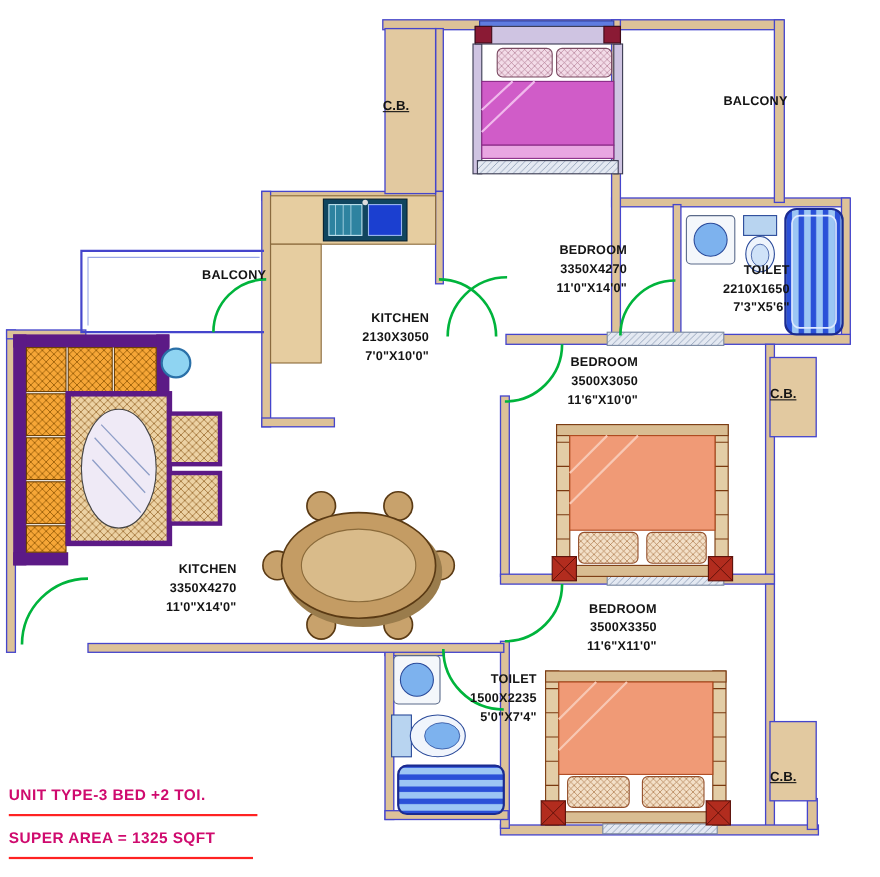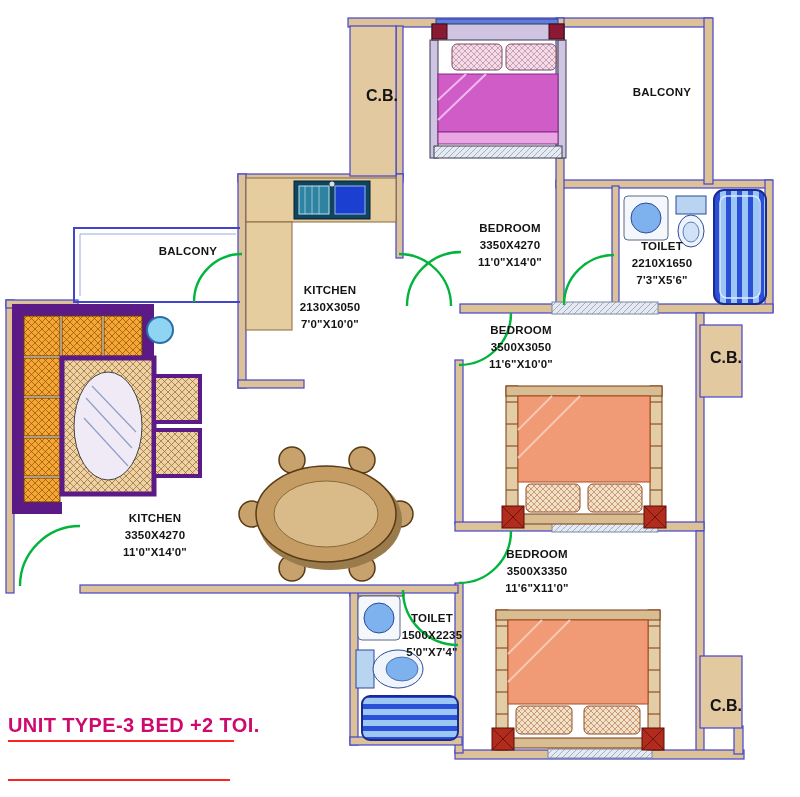--- a/index.html
+++ b/index.html
@@ -8,8 +8,8 @@
   .stage svg{position:absolute;left:0;top:0;}
   .room-label{position:absolute;text-align:center;color:#141414;font-weight:700;
               font-size:11.5px;line-height:17px;letter-spacing:0.2px;white-space:nowrap;}
-  .cb-label{position:absolute;text-align:right;color:#141414;font-weight:700;
-            font-size:16px;line-height:12px;}
+  .cb-label{position:absolute;text-align:left;color:#141414;font-weight:700;
+            font-size:12px;line-height:12px;text-decoration:underline;}
   .footer-line{position:absolute;color:#cf0a6e;font-size:20px;font-weight:700;
                letter-spacing:0.4px;white-space:nowrap;}
   .redline{position:absolute;height:2px;background:#ff2222;}

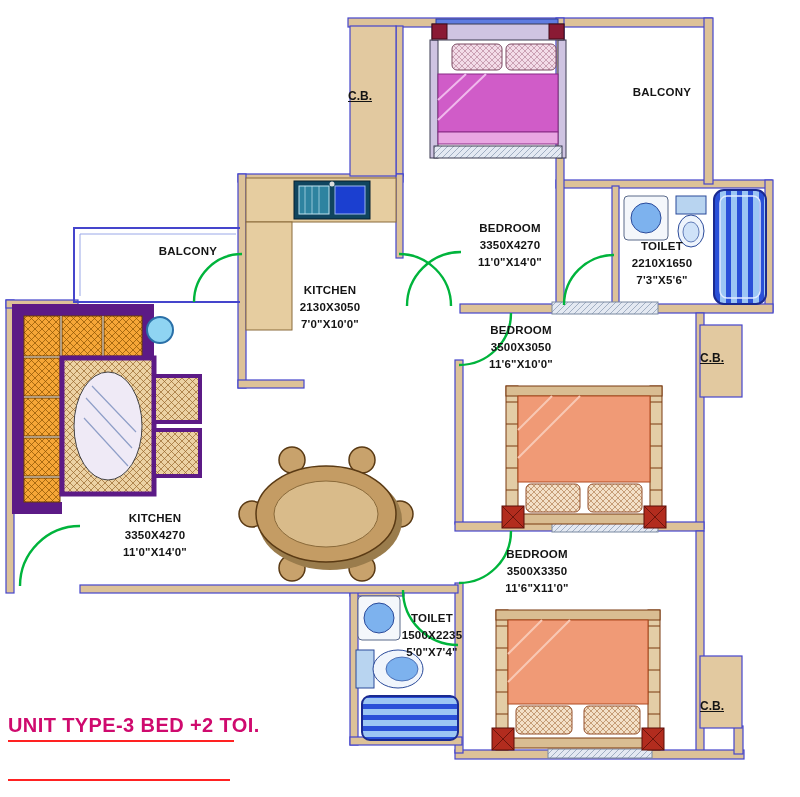--- a/index.html
+++ b/index.html
@@ -6,7 +6,7 @@
   .stage{position:relative;width:800px;height:797px;background:#ffffff;overflow:hidden;
          font-family:"Liberation Sans",sans-serif;}
   .stage svg{position:absolute;left:0;top:0;}
-  .room-label{position:absolute;text-align:center;color:#141414;font-weight:700;
+  .room-label{position:absolute;text-align:right;color:#141414;font-weight:700;
               font-size:11.5px;line-height:17px;letter-spacing:0.2px;white-space:nowrap;}
   .cb-label{position:absolute;text-align:left;color:#141414;font-weight:700;
             font-size:12px;line-height:12px;text-decoration:underline;}

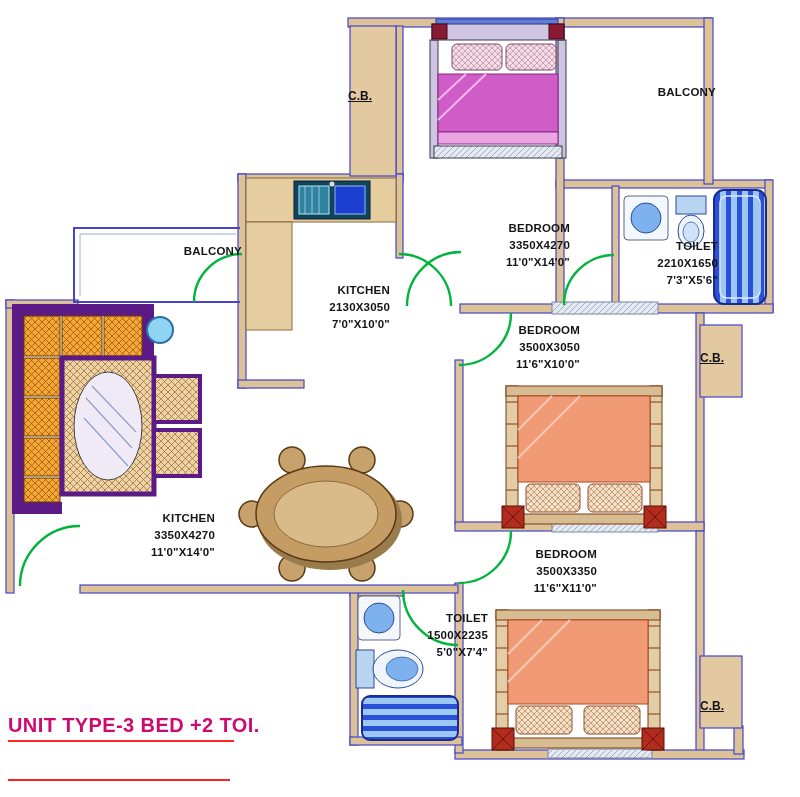--- a/index.html
+++ b/index.html
@@ -10,7 +10,7 @@
               font-size:11.5px;line-height:17px;letter-spacing:0.2px;white-space:nowrap;}
   .cb-label{position:absolute;text-align:left;color:#141414;font-weight:700;
             font-size:12px;line-height:12px;text-decoration:underline;}
-  .footer-line{position:absolute;color:#cf0a6e;font-size:20px;font-weight:700;
+  .footer-line{position:absolute;color:#cf0a6e;font-size:14px;font-weight:700;
                letter-spacing:0.4px;white-space:nowrap;}
   .redline{position:absolute;height:2px;background:#ff2222;}
 </style>

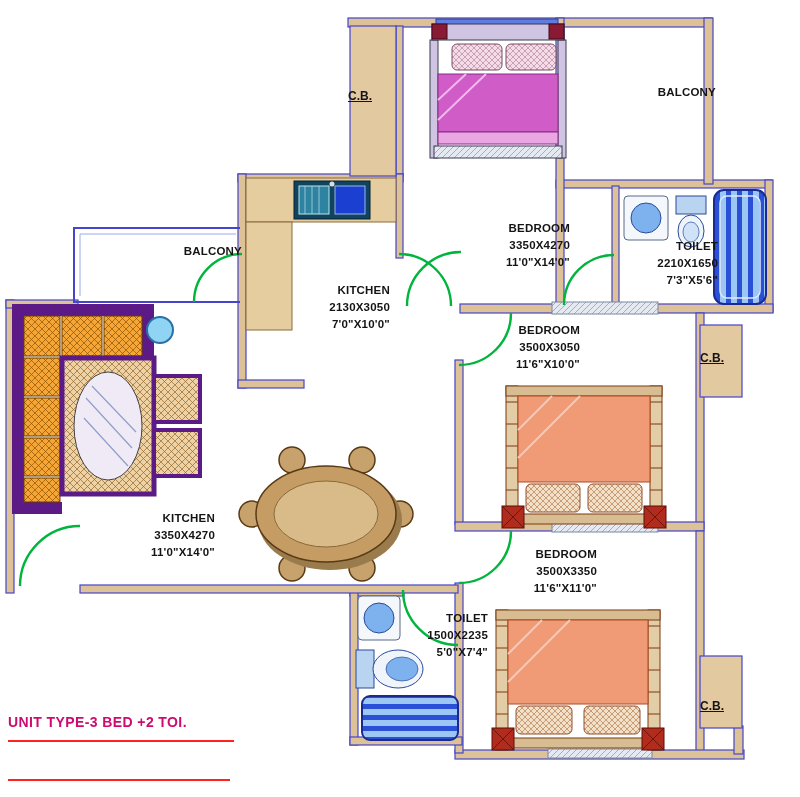--- a/index.html
+++ b/index.html
@@ -280,6 +280,7 @@
 
 <div class="footer-line" style="left:8px;top:714px">UNIT TYPE-3 BED +2 TOI.</div>
 <div class="redline" style="left:8px;top:740px;width:226px"></div>
+<div class="footer-line" style="left:8px;top:753px">SUPER AREA = 1325 SQFT</div>
 <div class="redline" style="left:8px;top:779px;width:222px"></div>
 
 </div>

